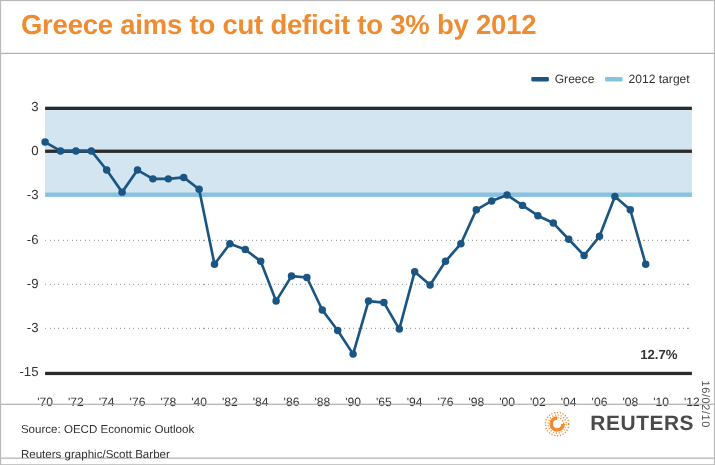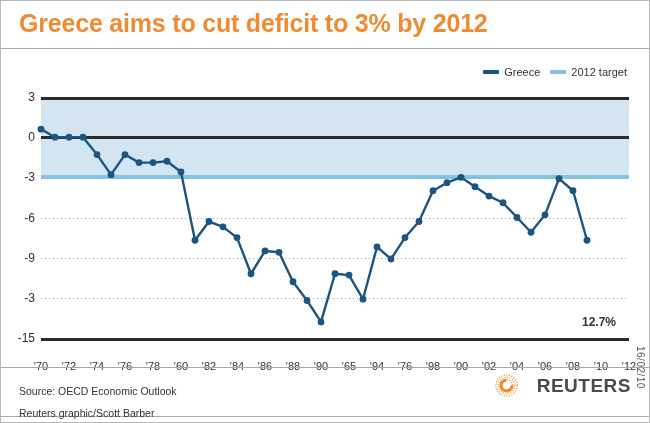--- a/index.html
+++ b/index.html
@@ -173,7 +173,7 @@
         <div class="xlabel" style="left: 56px;">'74</div>
         <div class="xlabel" style="left: 84px;">'76</div>
         <div class="xlabel" style="left: 112px;">'78</div>
-        <div class="xlabel" style="left: 140px;">'60</div>
+        <div class="xlabel" style="left: 140px;">'40</div>
         <div class="xlabel" style="left: 168px;">'82</div>
         <div class="xlabel" style="left: 196px;">'84</div>
         <div class="xlabel" style="left: 224px;">'86</div>

